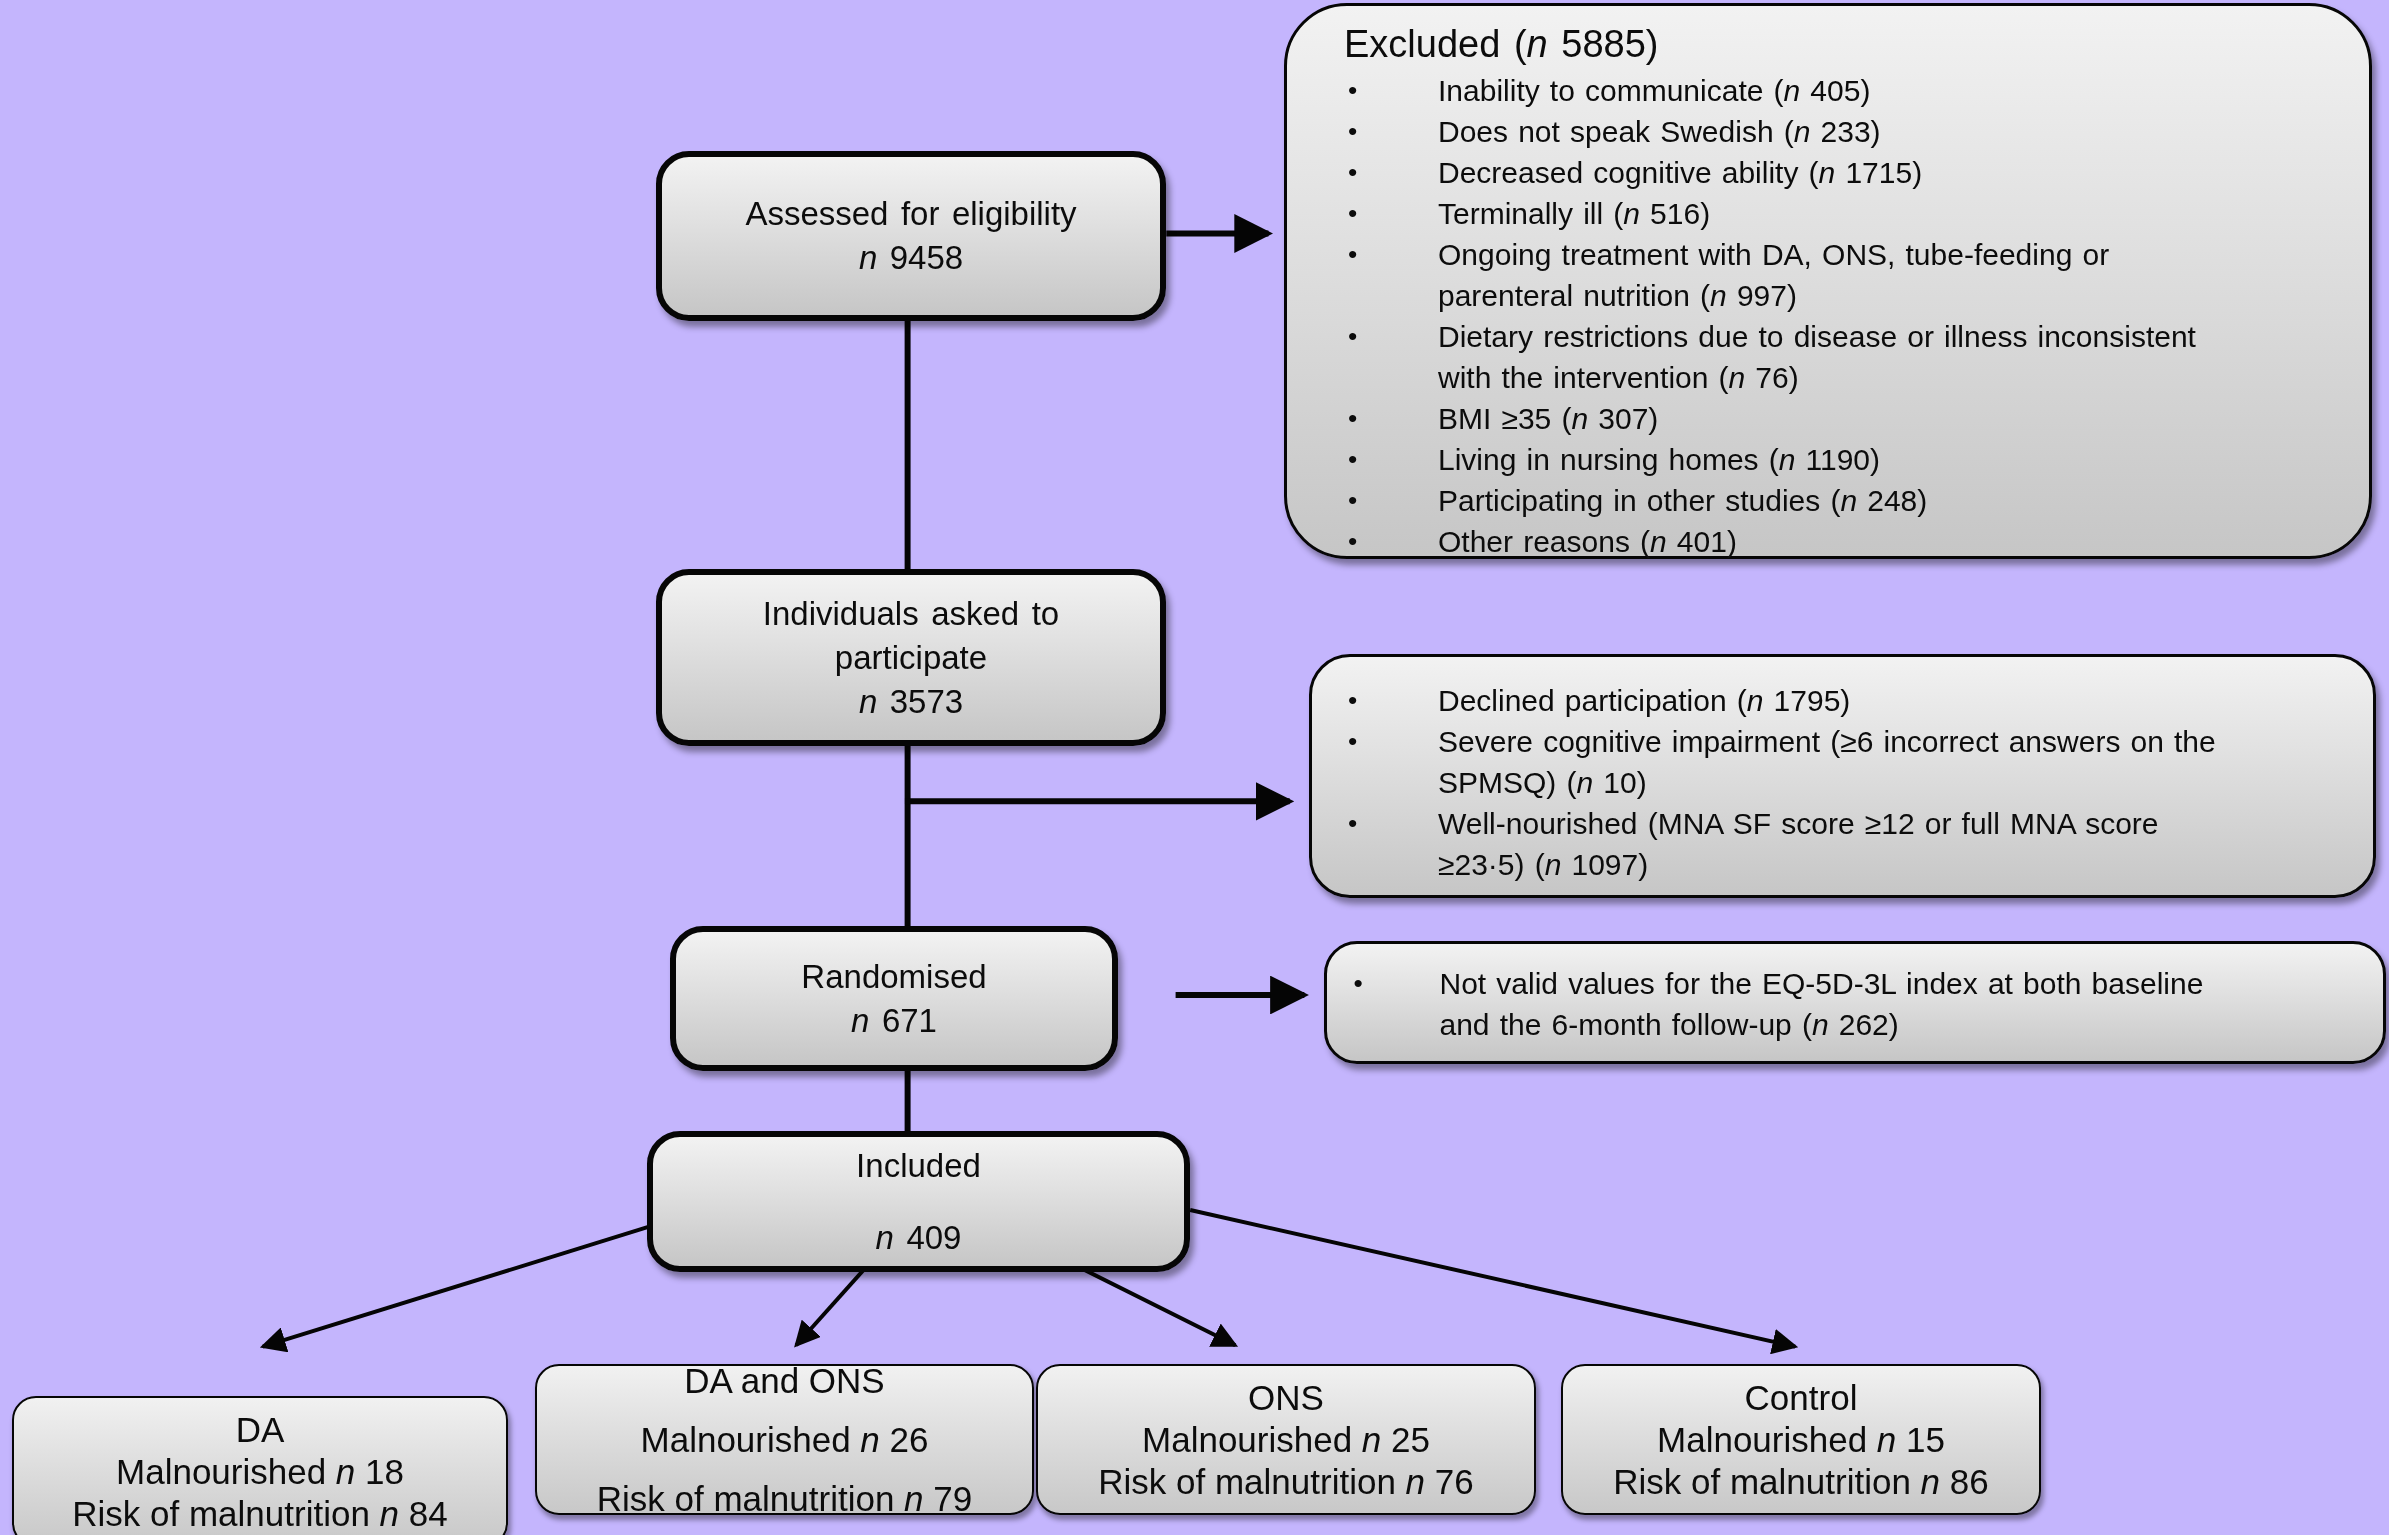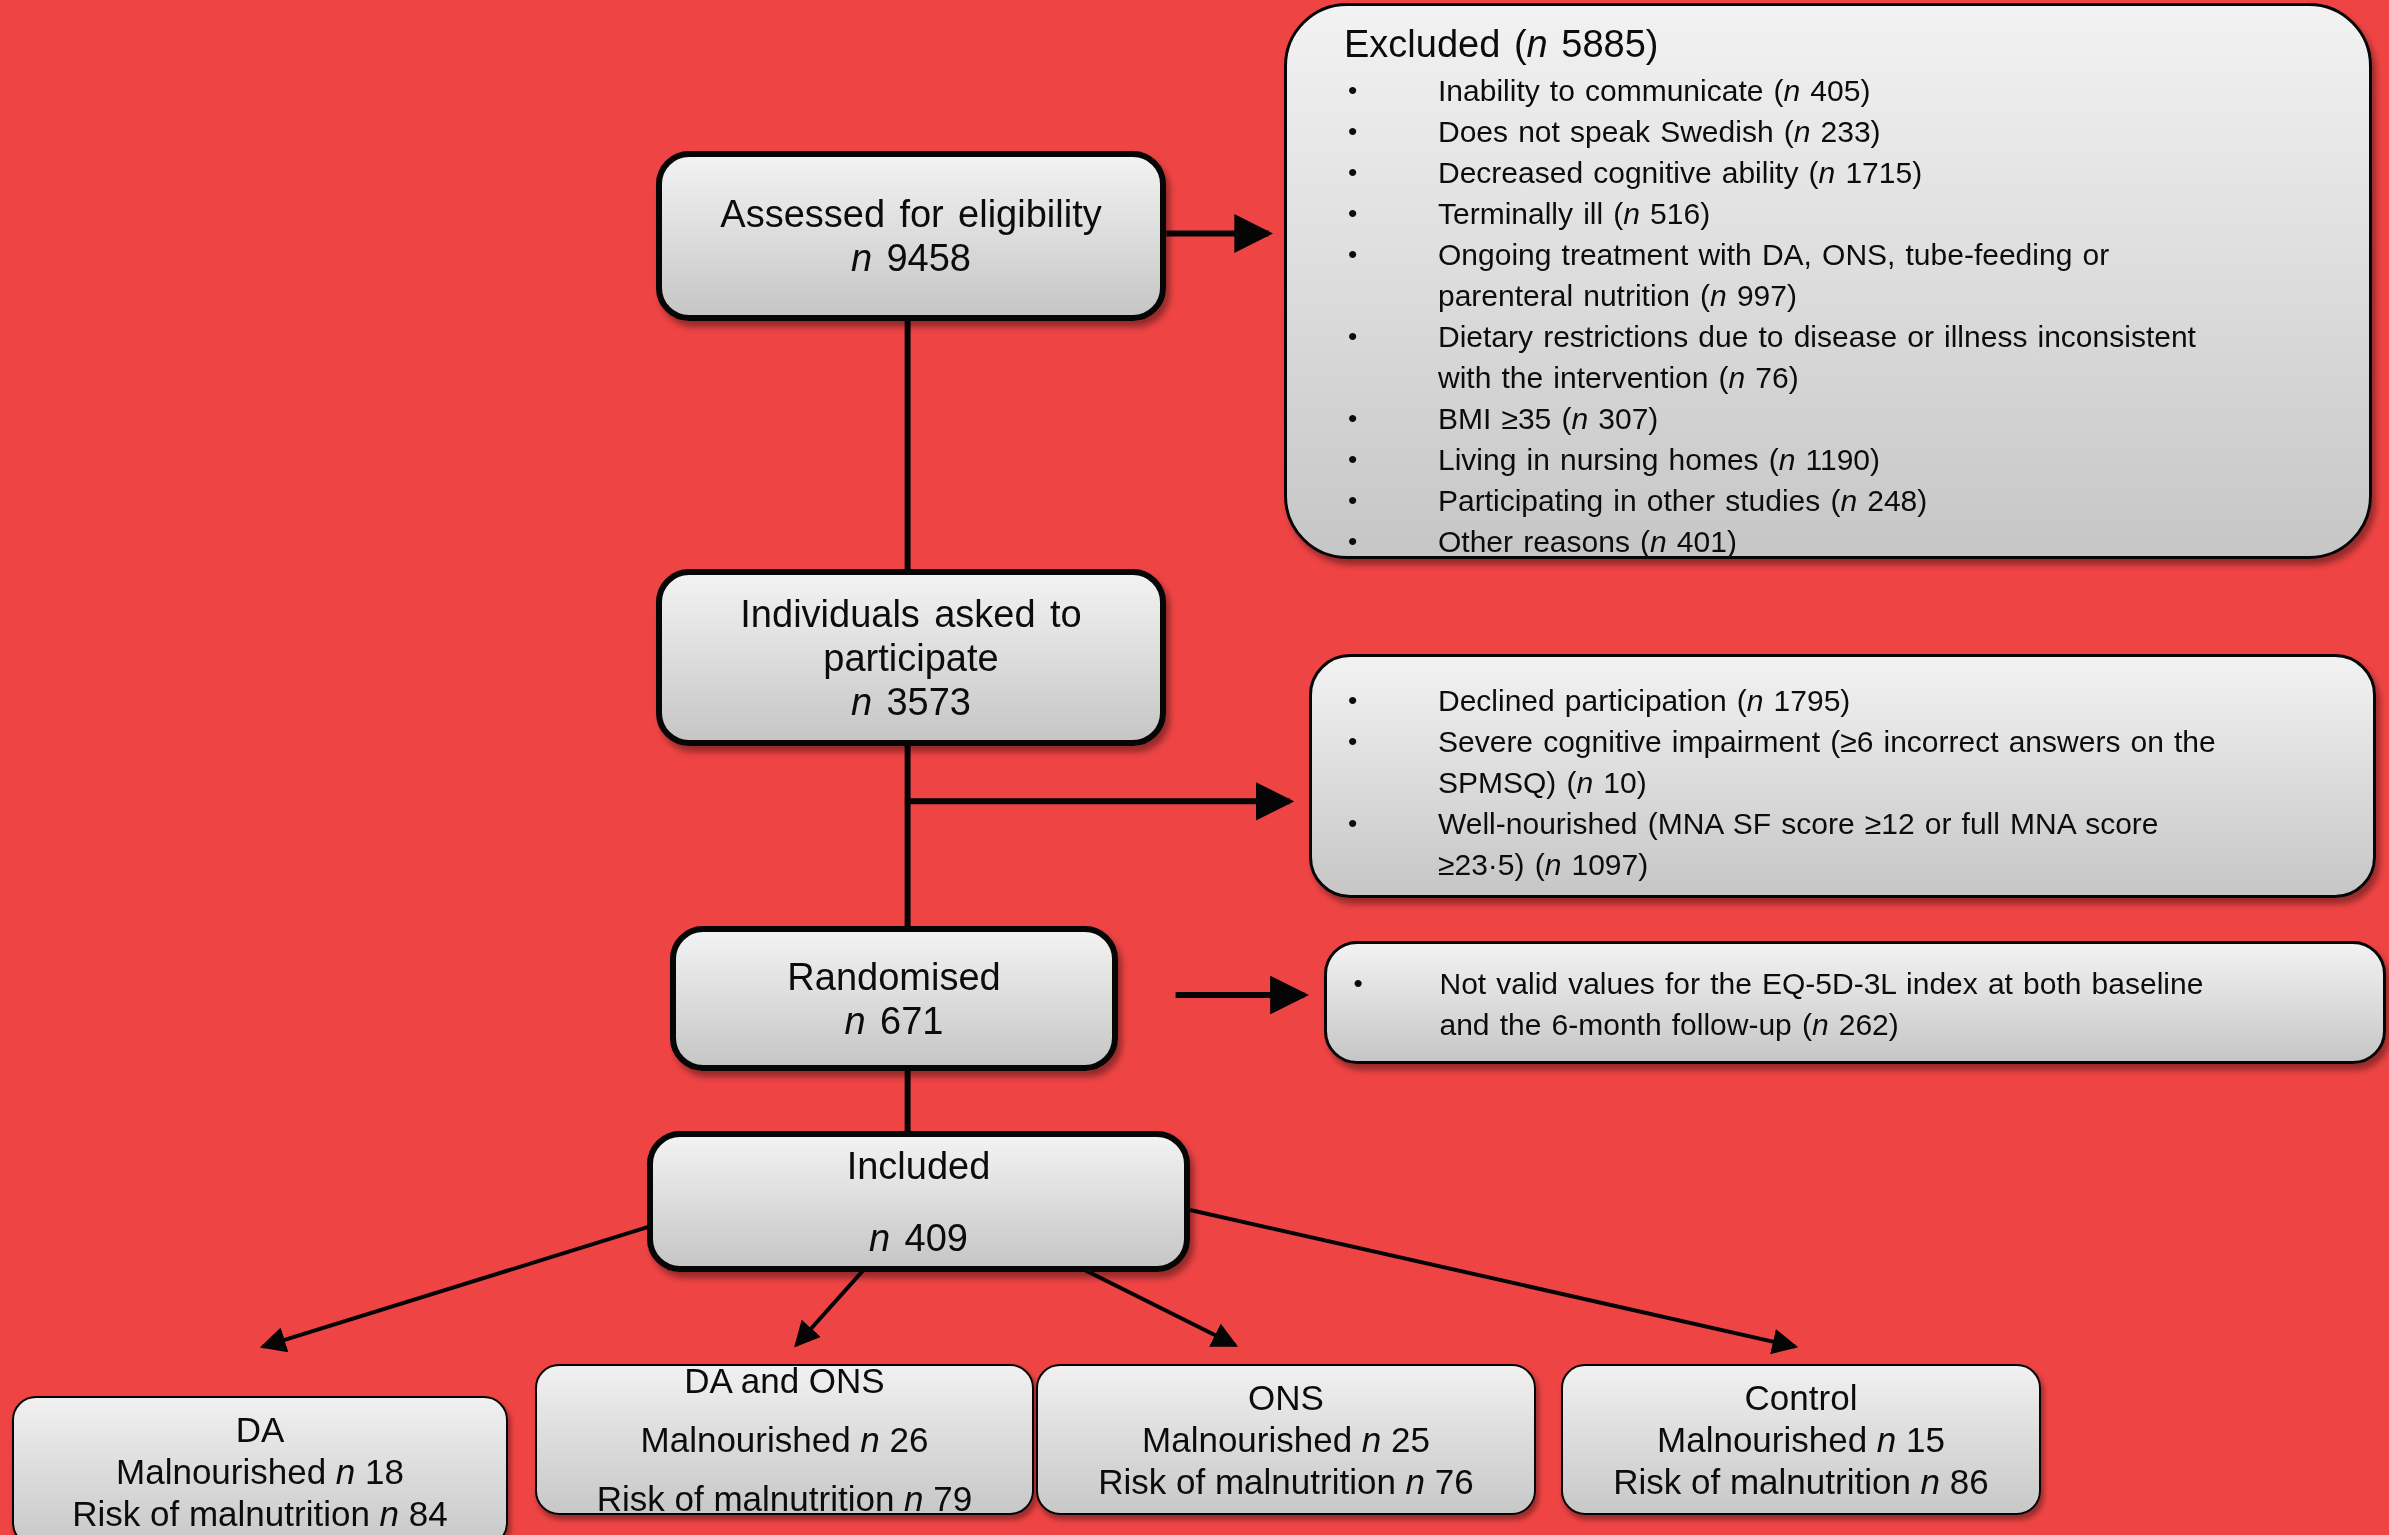--- a/index.html
+++ b/index.html
@@ -6,7 +6,7 @@
   #canvas{
     position:relative;
     width:2389px;height:1535px;
-    background:#ef4444;
+    background:#c4b5fd;
     font-family:"Liberation Sans", sans-serif;
     color:#0c0c0c;
     overflow:hidden;

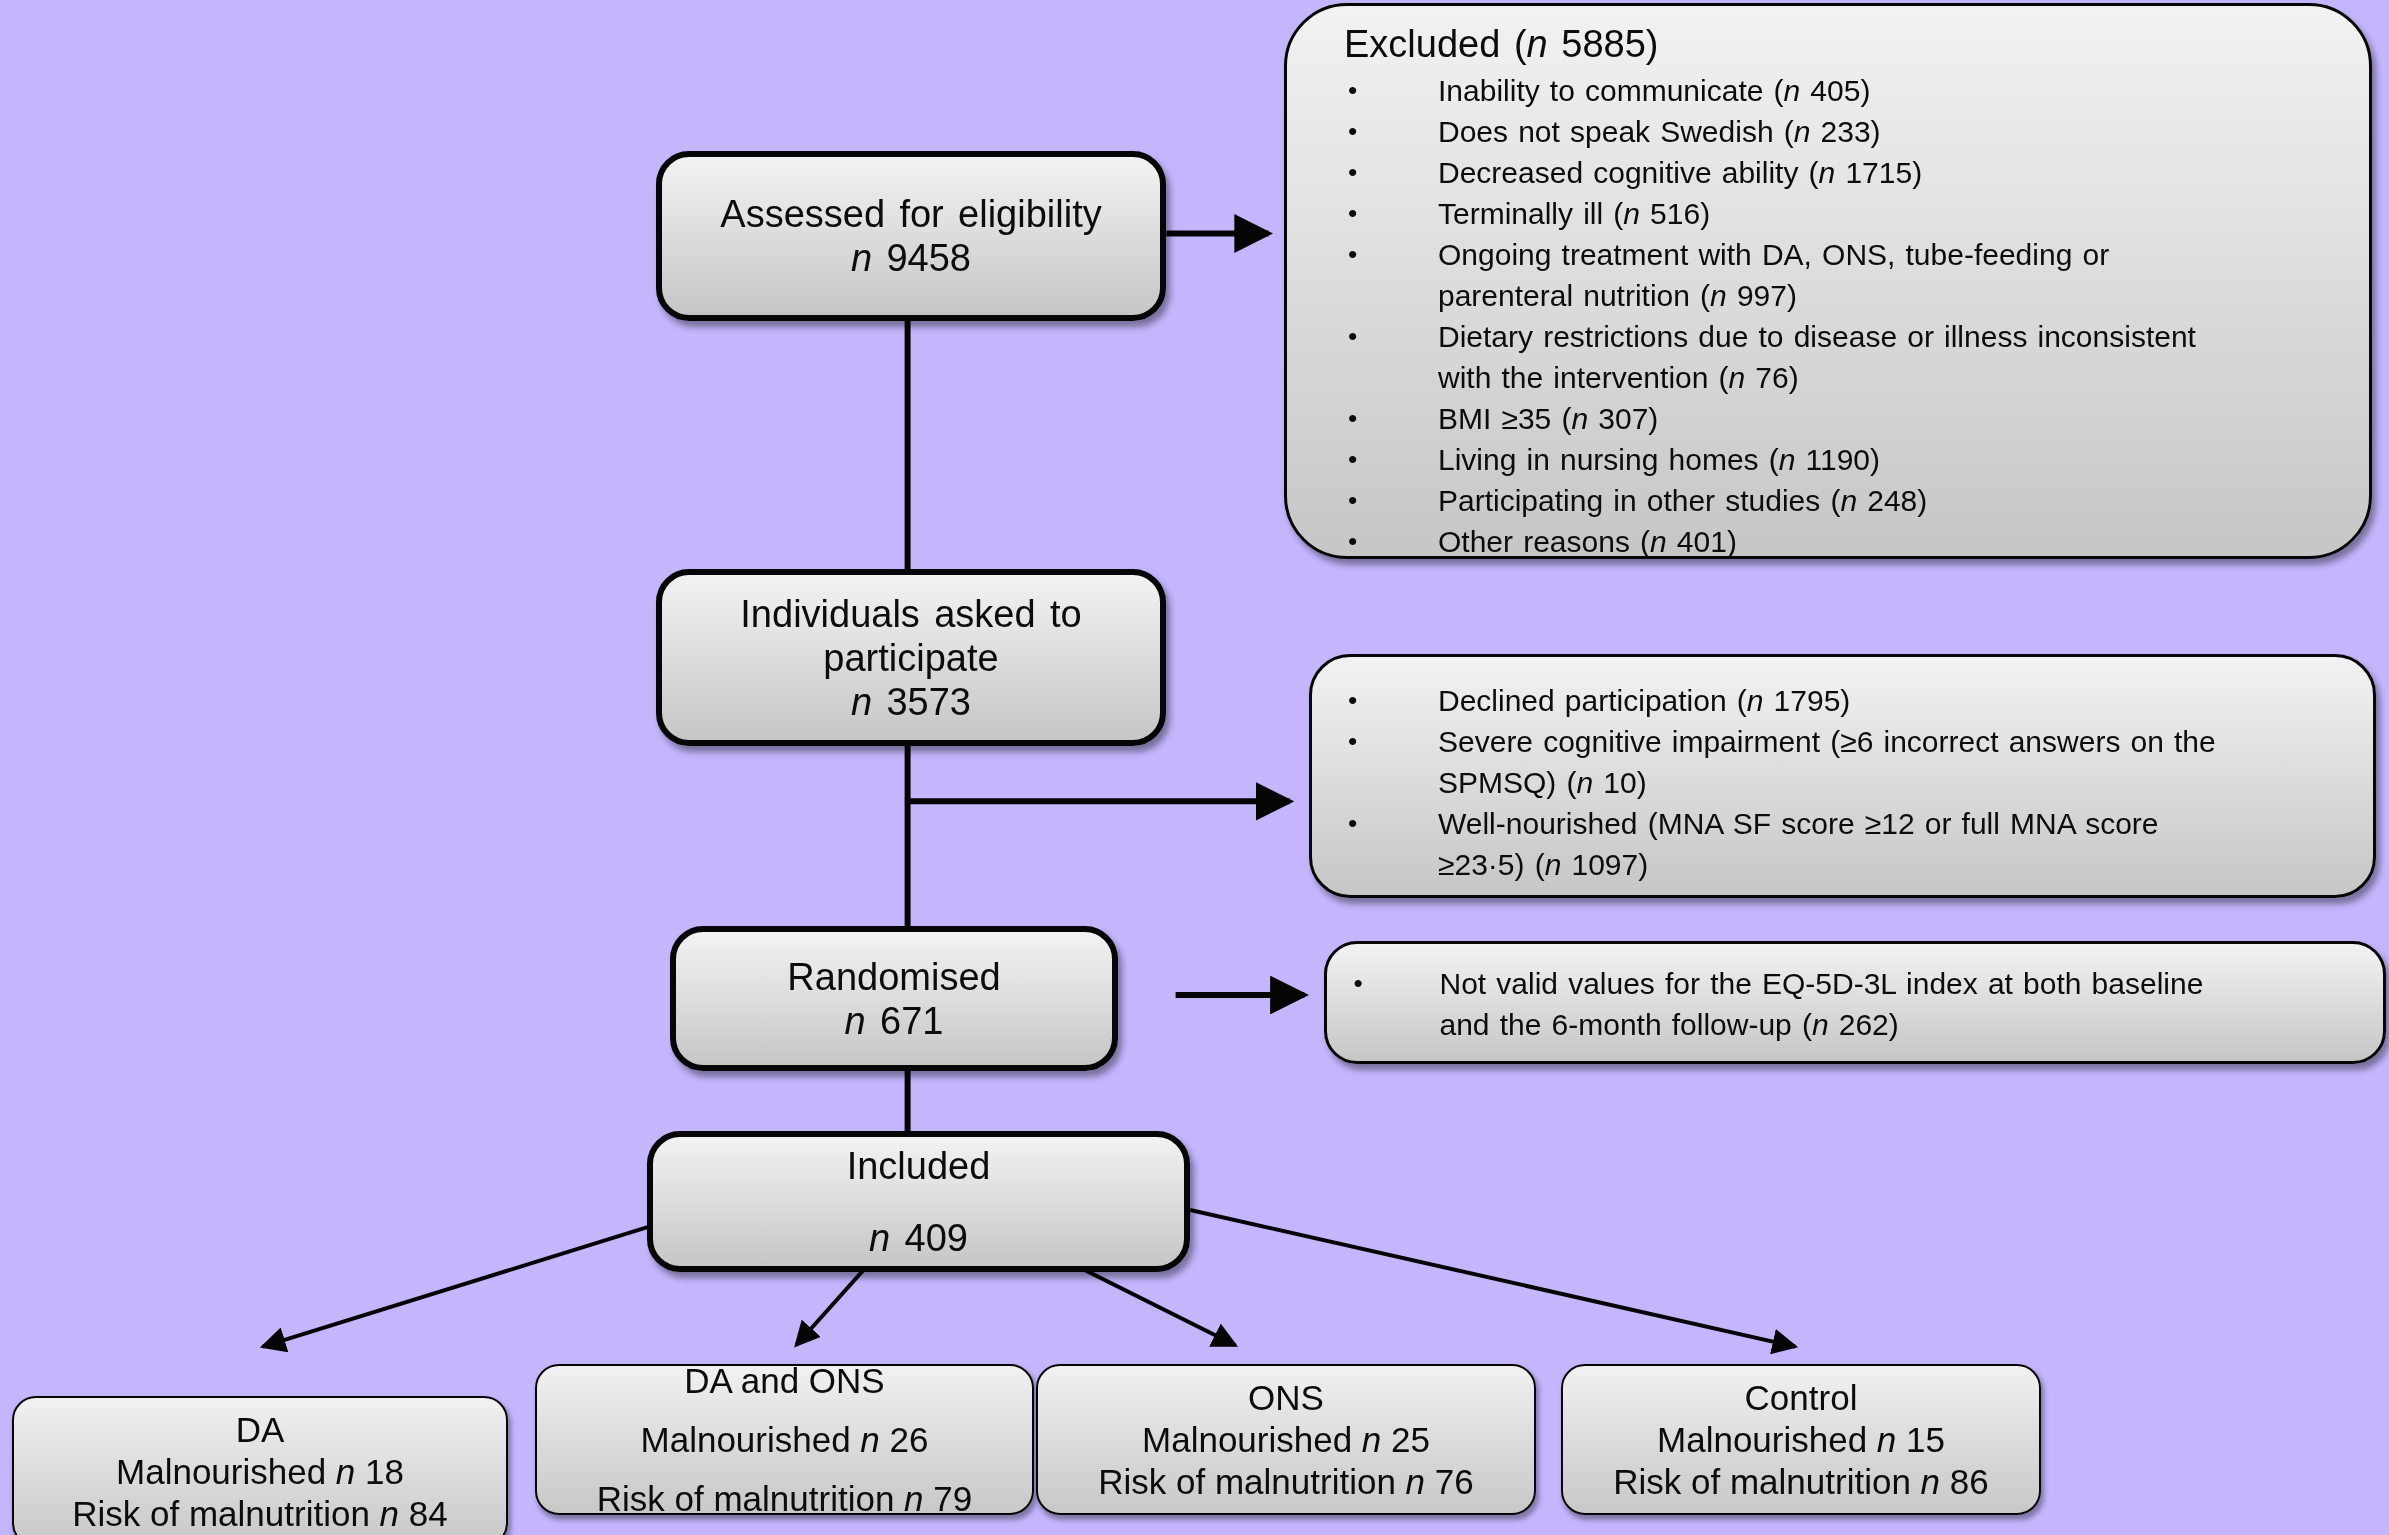--- a/index.html
+++ b/index.html
@@ -26,7 +26,7 @@
     display:flex;flex-direction:column;
     align-items:center;justify-content:center;
     text-align:center;
-    font-size:38px;line-height:44px;
+    font-size:33px;line-height:44px;
     word-spacing:0.10em;
   }
   .box.side{border-width:3.3px;}

